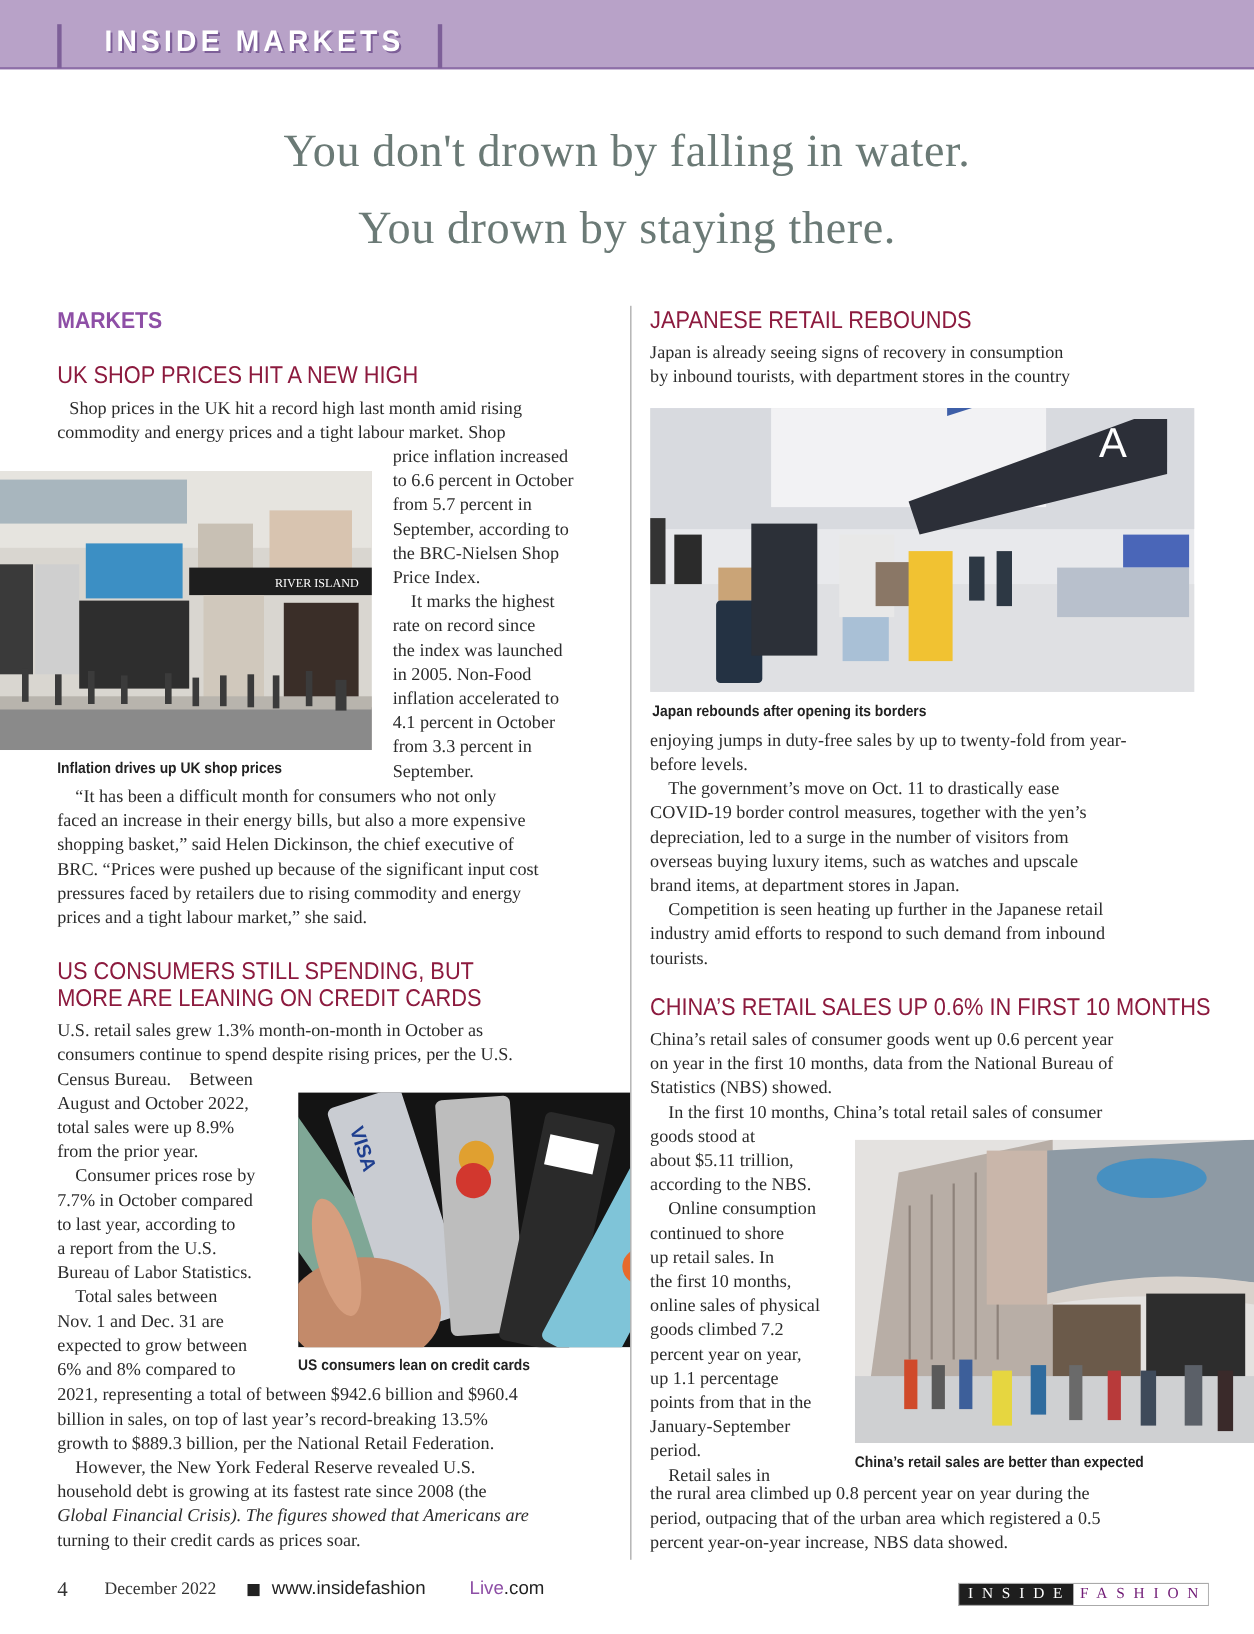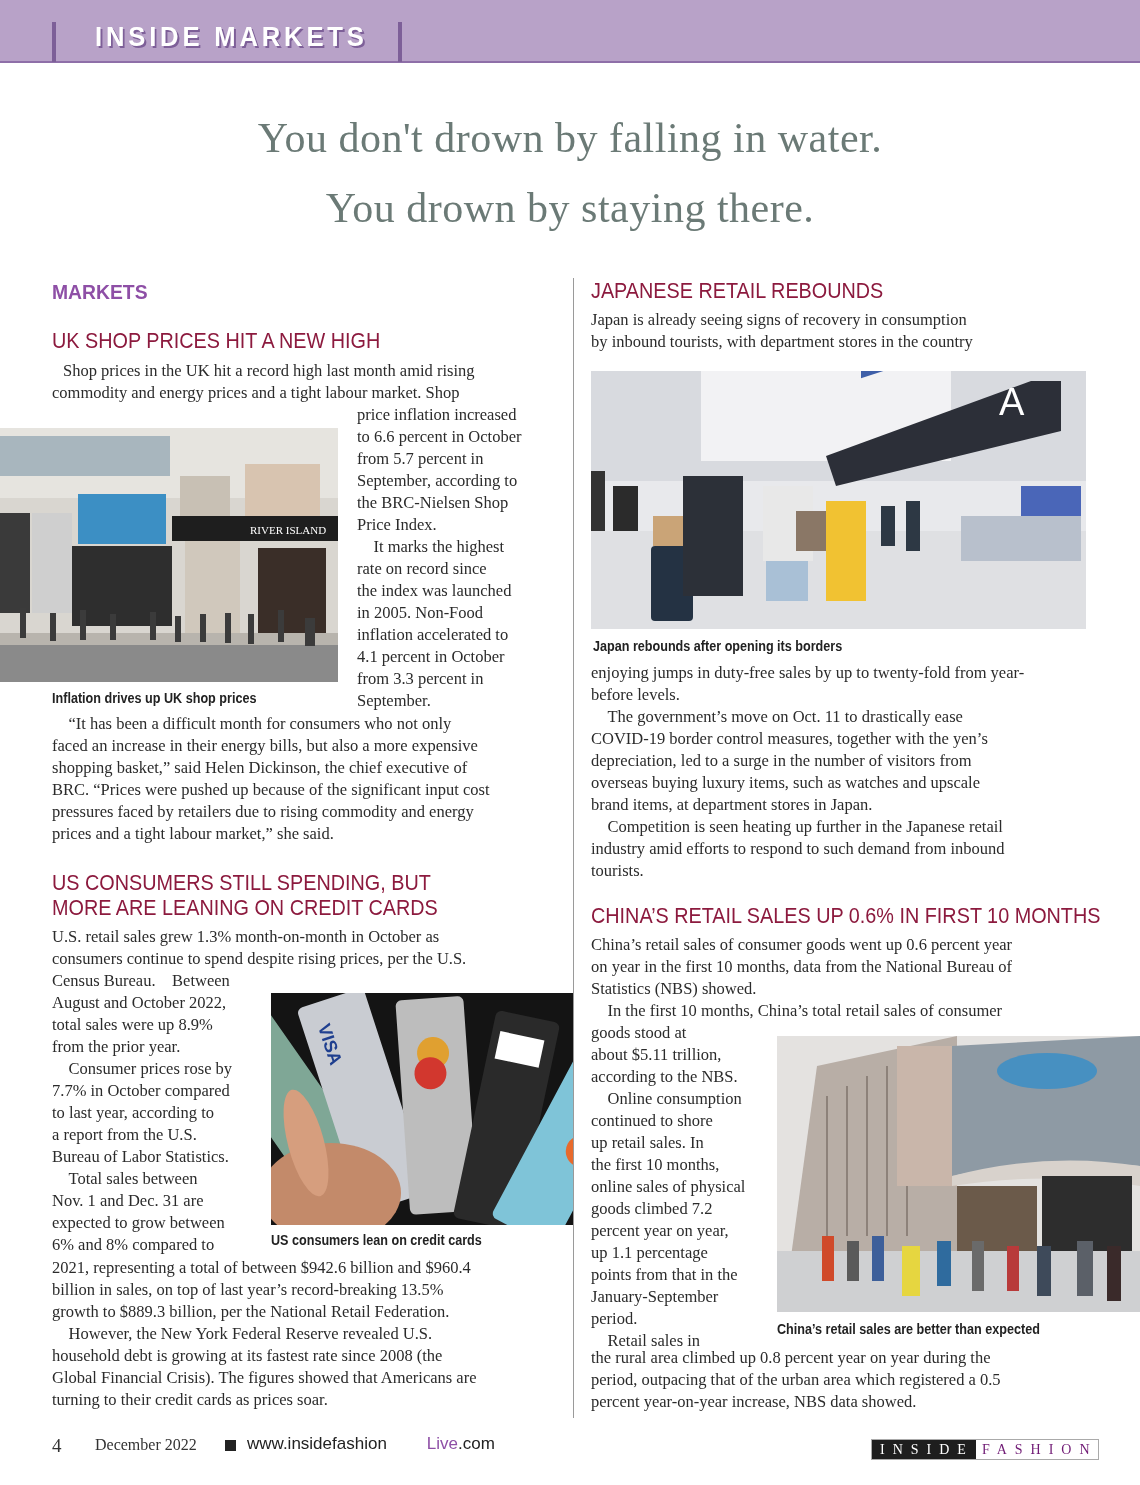--- a/index.html
+++ b/index.html
@@ -162,7 +162,7 @@
     <div class="txt" style="left: 52px; top: 1301px;">growth to $889.3 billion, per the National Retail Federation.</div>
     <div class="txt" style="left: 52px; top: 1323px;"> However, the New York Federal Reserve revealed U.S.</div>
     <div class="txt" style="left: 52px; top: 1345px;">household debt is growing at its fastest rate since 2008 (the</div>
-    <div class="txt" style="left: 52px; top: 1367px;">Global Financial Crisis). The figures showed that Americans are</div>
+    <div class="txt" style="left: 52px; top: 1367px; font-style: italic;">Global Financial Crisis). The figures showed that Americans are</div>
     <div class="txt" style="left: 52px; top: 1389px;">turning to their credit cards as prices soar.</div>
   </div>
 

